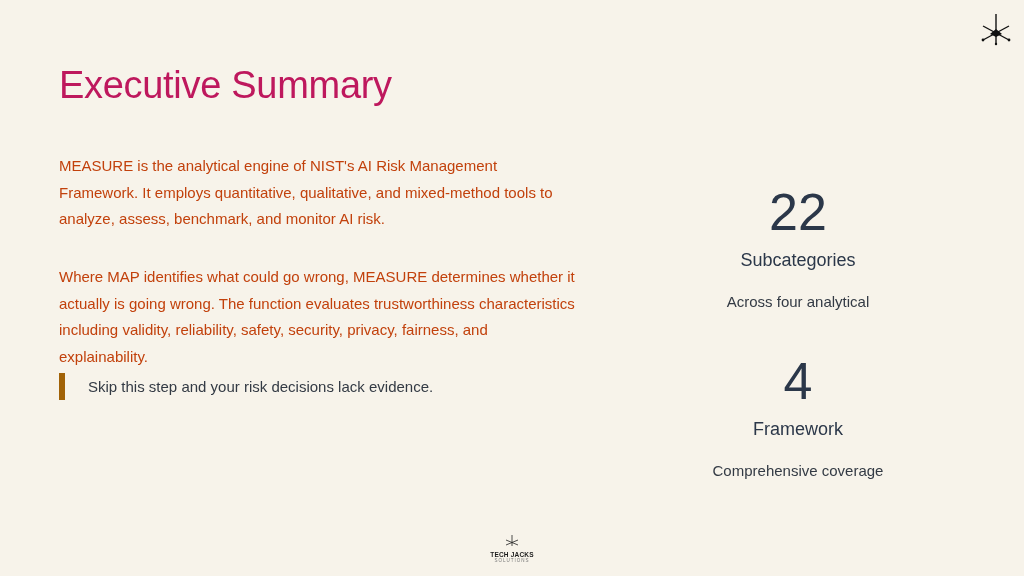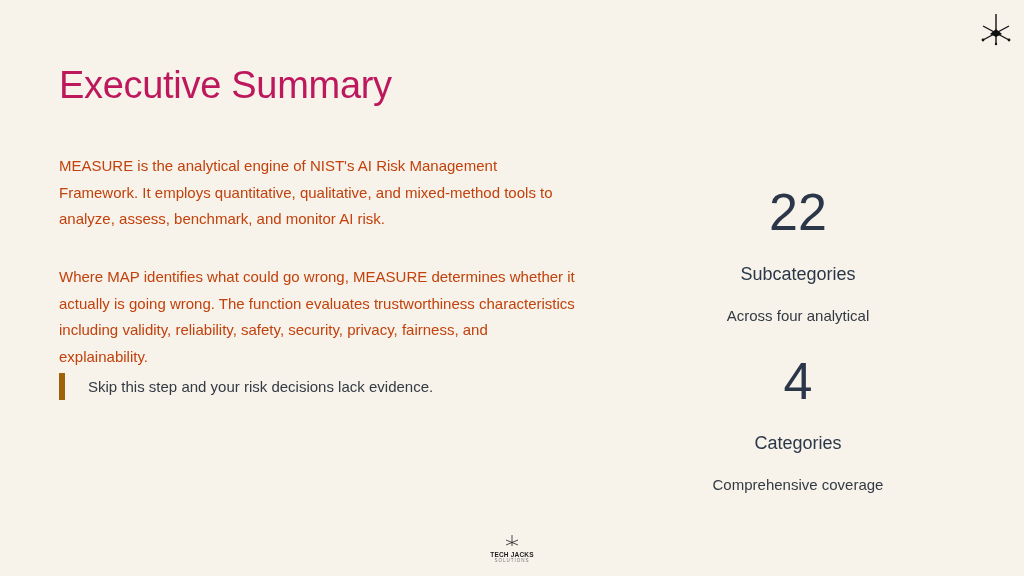--- a/index.html
+++ b/index.html
@@ -28,7 +28,7 @@
   }
   .stat { position:absolute; left:698px; width:200px; text-align:center; color:#2b3749; }
   .stat .num { font-size:52px; line-height:60px; }
-  .stat .label { font-size:18px; margin-top:22px; }
+  .stat .label { font-size:18px; margin-top:8px; }
   .stat .sub { font-size:15px; margin-top:22px; color:#333a44; }
   .stat1 { top:182px; }
   .stat2 { top:351px; }

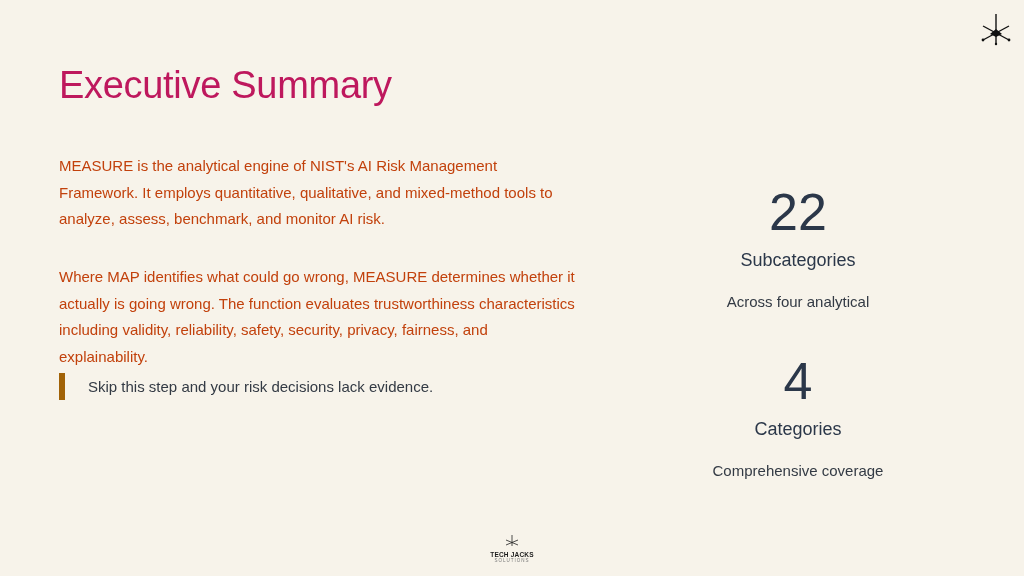--- a/index.html
+++ b/index.html
@@ -67,7 +67,7 @@
 
 <div class="stat stat2">
   <div class="num">4</div>
-  <div class="label">Categories</div>
+  <div class="label">Framework</div>
   <div class="sub">Comprehensive coverage</div>
 </div>
 

